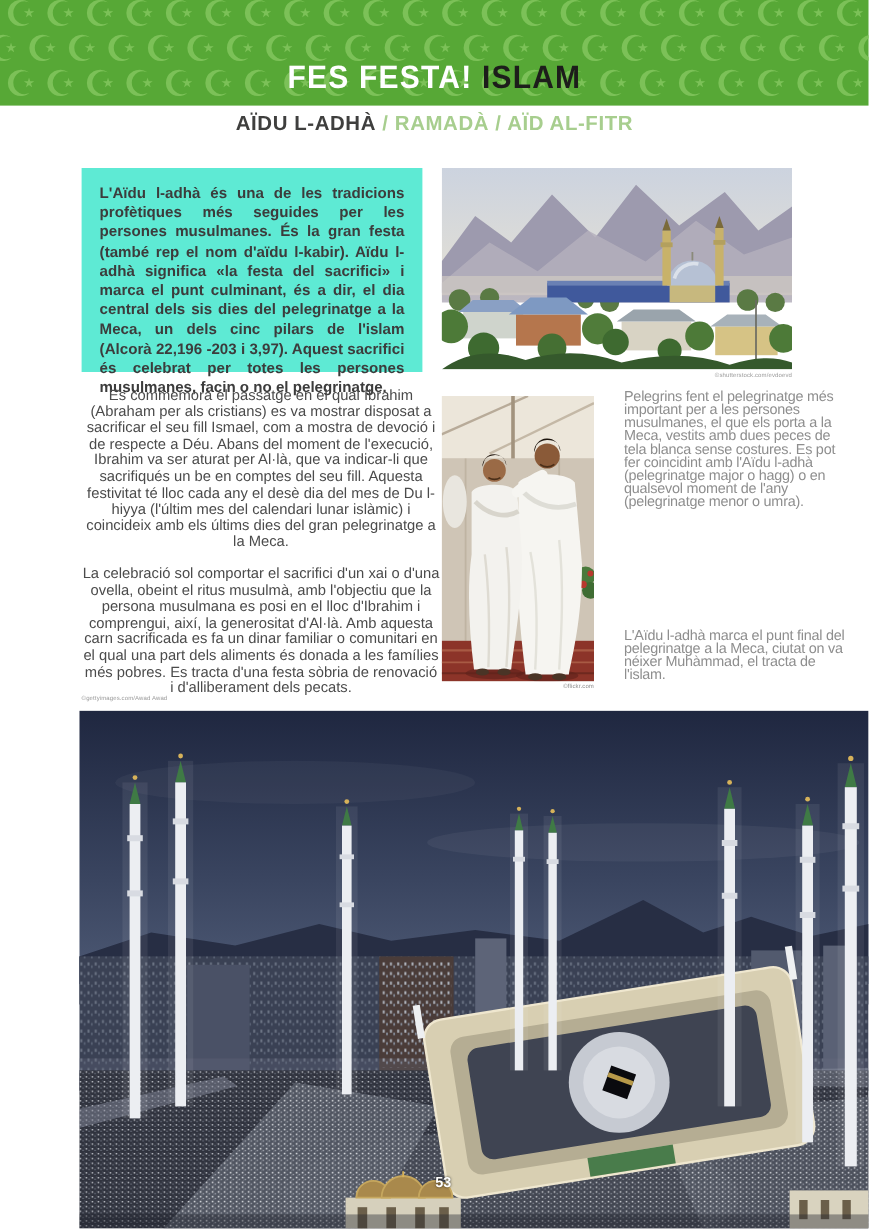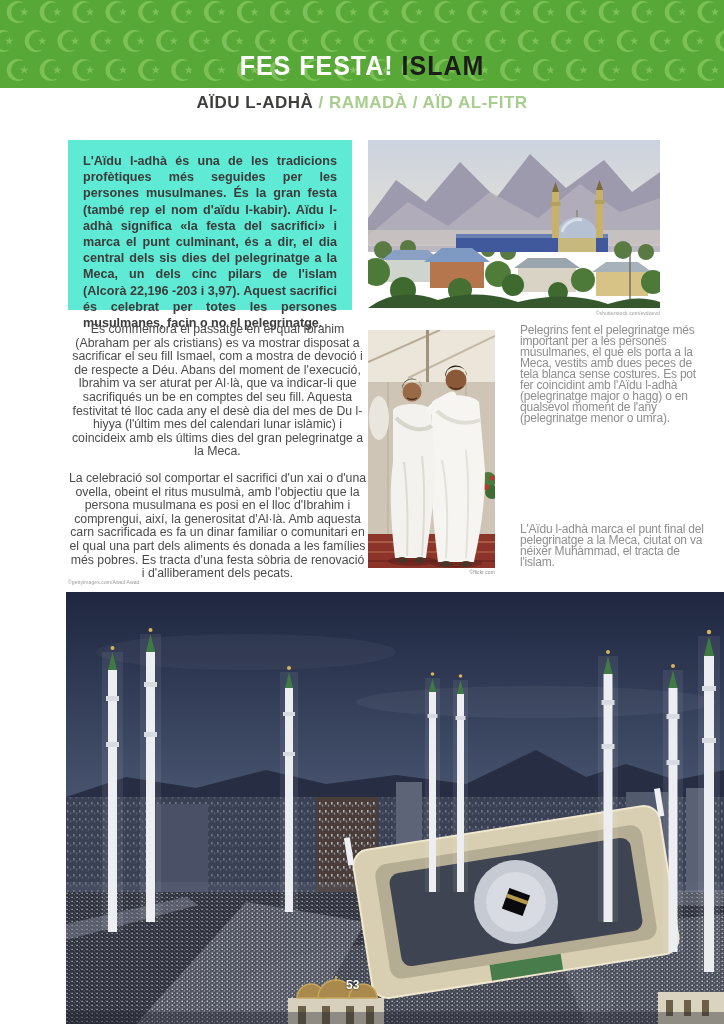--- a/index.html
+++ b/index.html
@@ -73,7 +73,7 @@
   .caption-2{top:524px;}
   
   .page-number{
-    position:absolute;left:346px;top:978px;width:30px;text-align:left;
+    position:absolute;left:346px;top:978px;width:30px;text-align:right;
     color:#ffffff;font-size:12px;font-weight:bold;
     text-shadow:0 0 2px rgba(0,0,0,0.85);
   }

